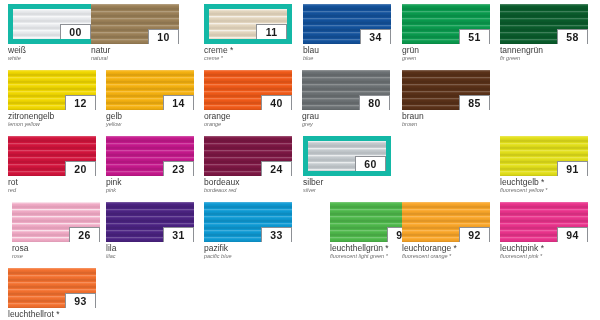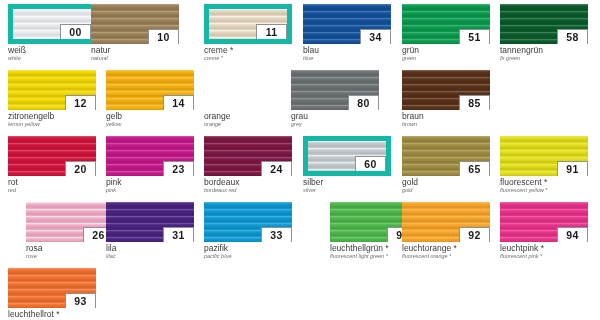--- a/index.html
+++ b/index.html
@@ -184,6 +184,11 @@
       <div class="swatch-name-en">yellow</div>
     </div>
     <div class="swatch-cell" style="left: 196px; top: 66px;">
+      <div class="swatch-chip">
+        <div class="swatch-fill" style="background: rgb(241, 90, 24);"></div>
+        <div class="corrugation"></div>
+        <div class="swatch-badge">40</div>
+      </div>
       <div class="swatch-name">orange</div>
       <div class="swatch-name-en">orange</div>
     </div>

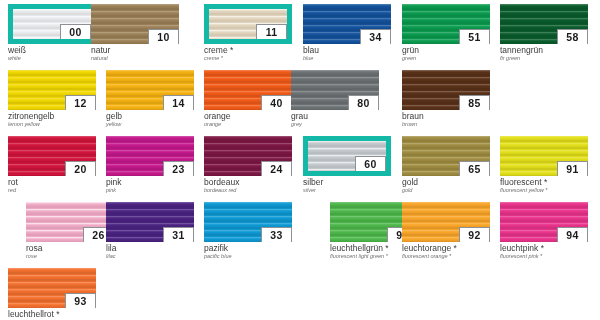--- a/index.html
+++ b/index.html
@@ -192,7 +192,7 @@
       <div class="swatch-name">orange</div>
       <div class="swatch-name-en">orange</div>
     </div>
-    <div class="swatch-cell" style="left: 283px; top: 66px;">
+    <div class="swatch-cell" style="left: 294px; top: 66px;">
       <div class="swatch-chip">
         <div class="swatch-fill" style="background: rgb(109, 114, 117);"></div>
         <div class="corrugation"></div>

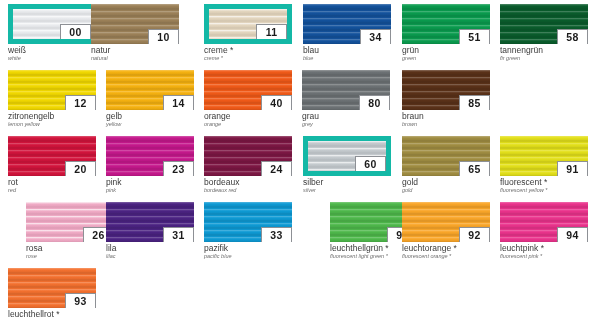--- a/index.html
+++ b/index.html
@@ -246,15 +246,6 @@
       <div class="swatch-name">silber</div>
       <div class="swatch-name-en">silver</div>
     </div>
-    <div class="swatch-cell" style="left: 394px; top: 132px;">
-      <div class="swatch-chip">
-        <div class="swatch-fill" style="background: rgb(160, 141, 66);"></div>
-        <div class="corrugation"></div>
-        <div class="swatch-badge">65</div>
-      </div>
-      <div class="swatch-name">gold</div>
-      <div class="swatch-name-en">gold</div>
-    </div>
     <div class="swatch-cell" style="left: 492px; top: 132px;">
       <div class="swatch-chip">
         <div class="swatch-fill" style="background: rgb(227, 224, 26);"></div>

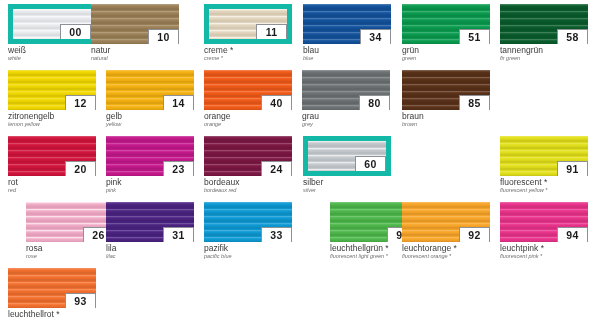--- a/index.html
+++ b/index.html
@@ -252,7 +252,7 @@
         <div class="corrugation"></div>
         <div class="swatch-badge">91</div>
       </div>
-      <div class="swatch-name">fluorescent *</div>
+      <div class="swatch-name">leuchtgelb *</div>
       <div class="swatch-name-en">fluorescent yellow *</div>
     </div>
     <div class="swatch-cell" style="left: 18px; top: 198px;">

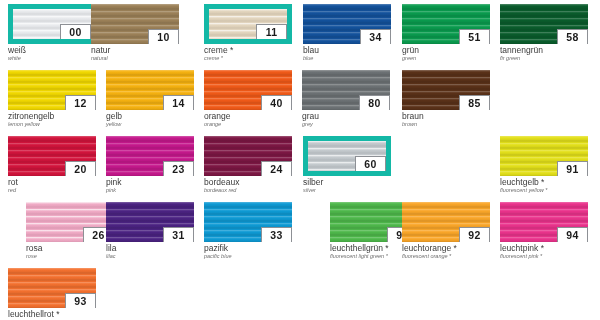--- a/index.html
+++ b/index.html
@@ -255,7 +255,7 @@
       <div class="swatch-name">leuchtgelb *</div>
       <div class="swatch-name-en">fluorescent yellow *</div>
     </div>
-    <div class="swatch-cell" style="left: 18px; top: 198px;">
+    <div class="swatch-cell" style="left: 4px; top: 198px;">
       <div class="swatch-chip">
         <div class="swatch-fill" style="background: rgb(240, 168, 196);"></div>
         <div class="corrugation light"></div>

